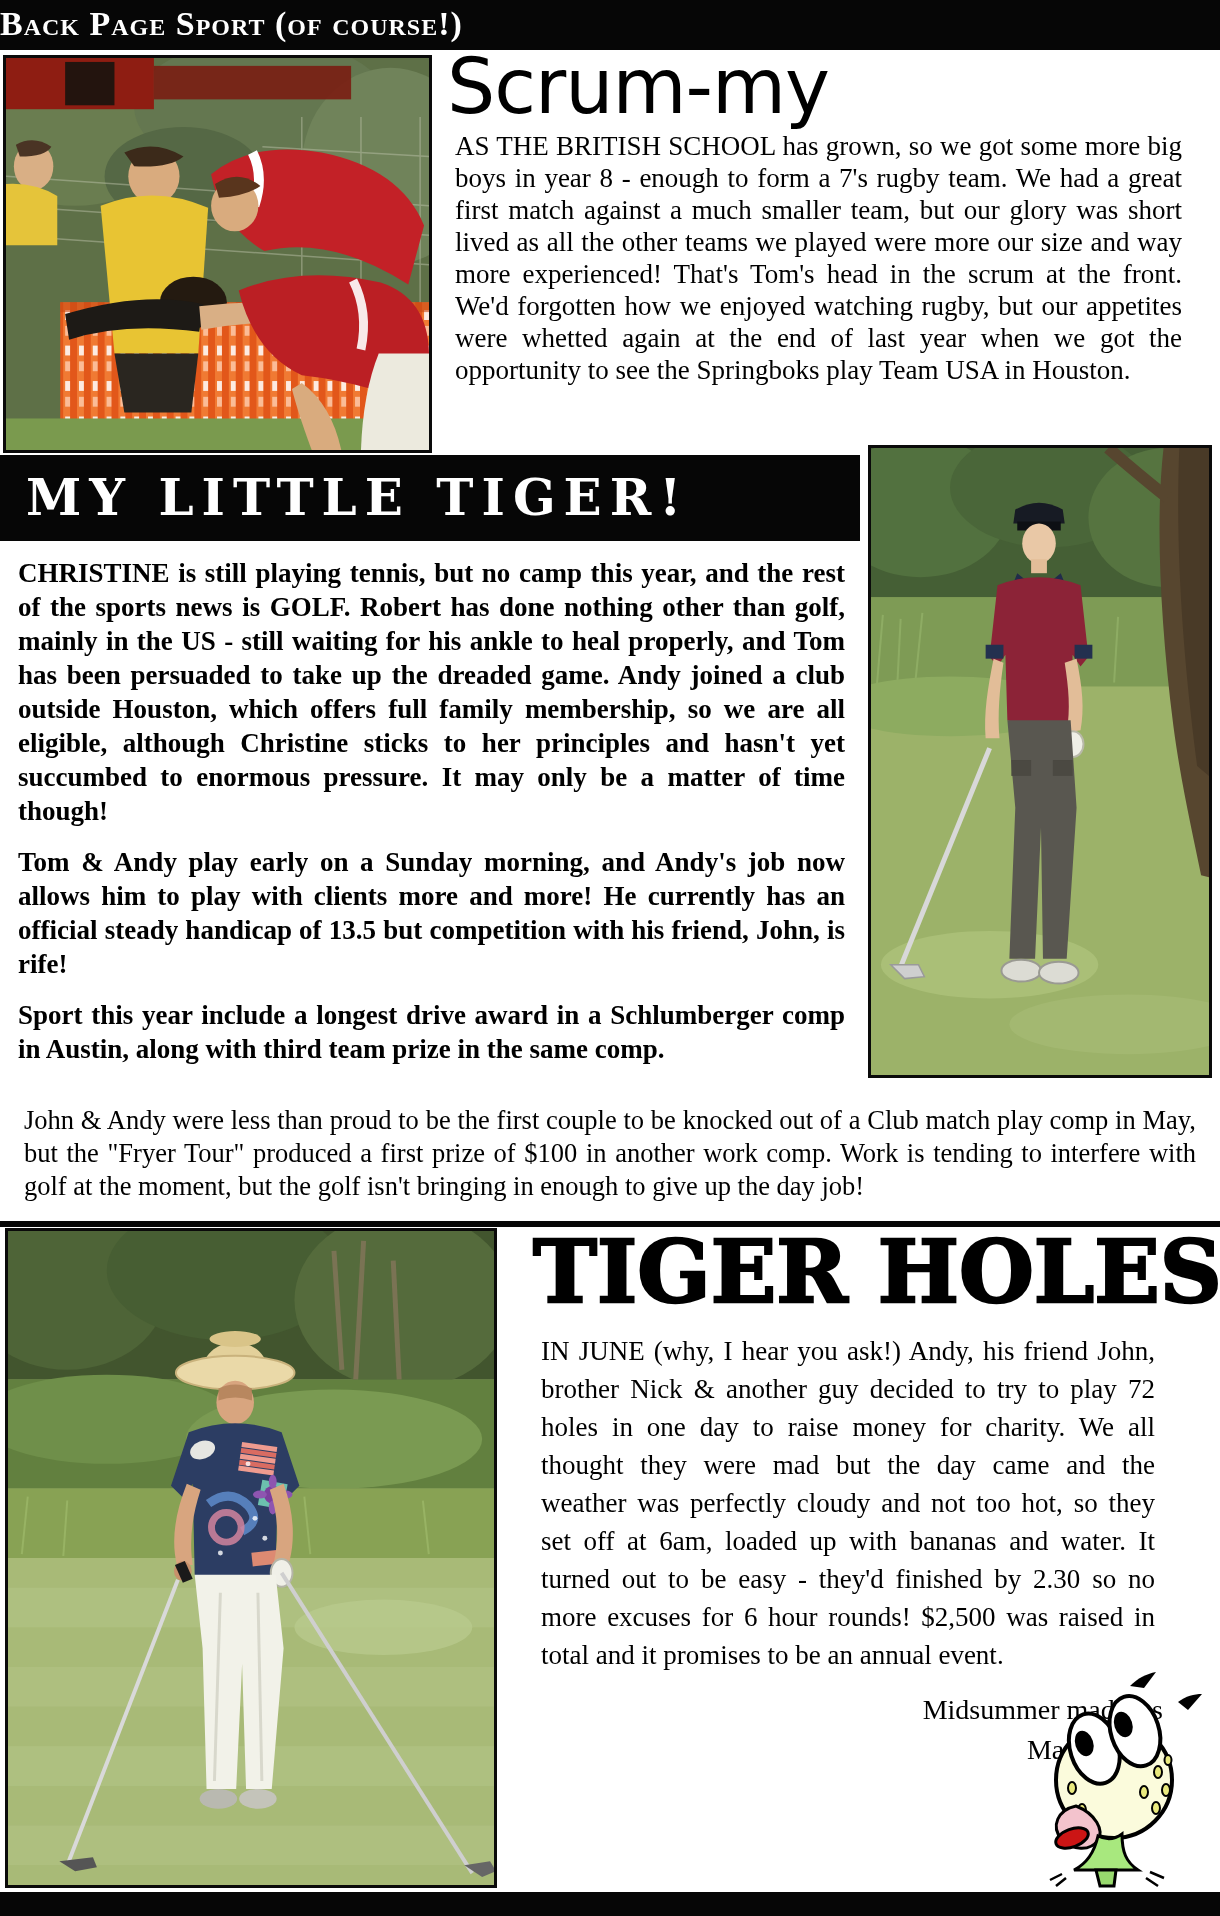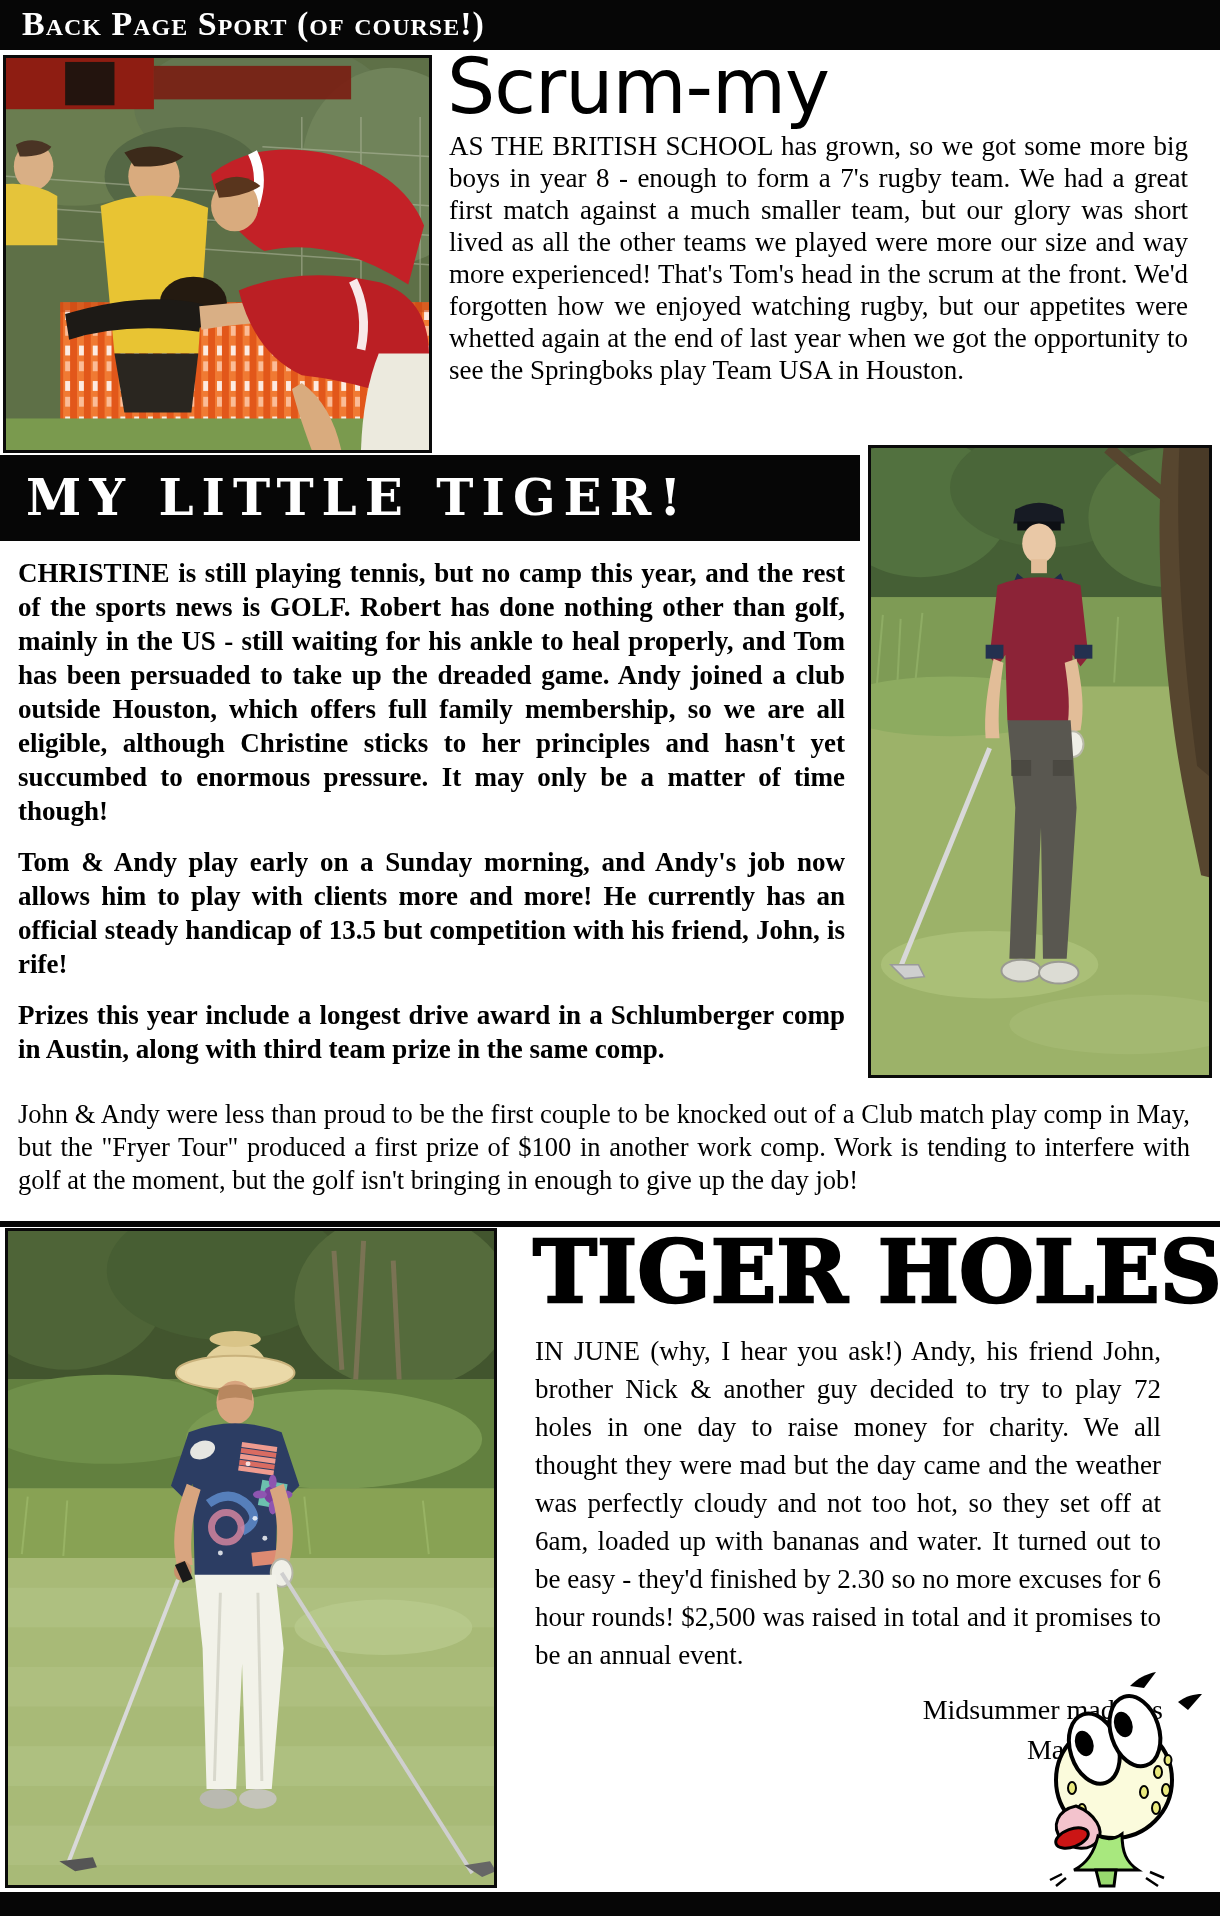--- a/index.html
+++ b/index.html
@@ -12,7 +12,7 @@
   .header-bar { top:0; height:50px; }
   .header-title {
     font-family:"Liberation Serif", serif; font-variant:small-caps; font-weight:bold;
-    color:#fff; font-size:34px; line-height:48px; padding-left:22px; letter-spacing:1px;
+    color:#fff; font-size:34px; line-height:48px; padding-left:0; letter-spacing:1px;
   }
   .footer-bar { top:1892px; height:24px; }
 

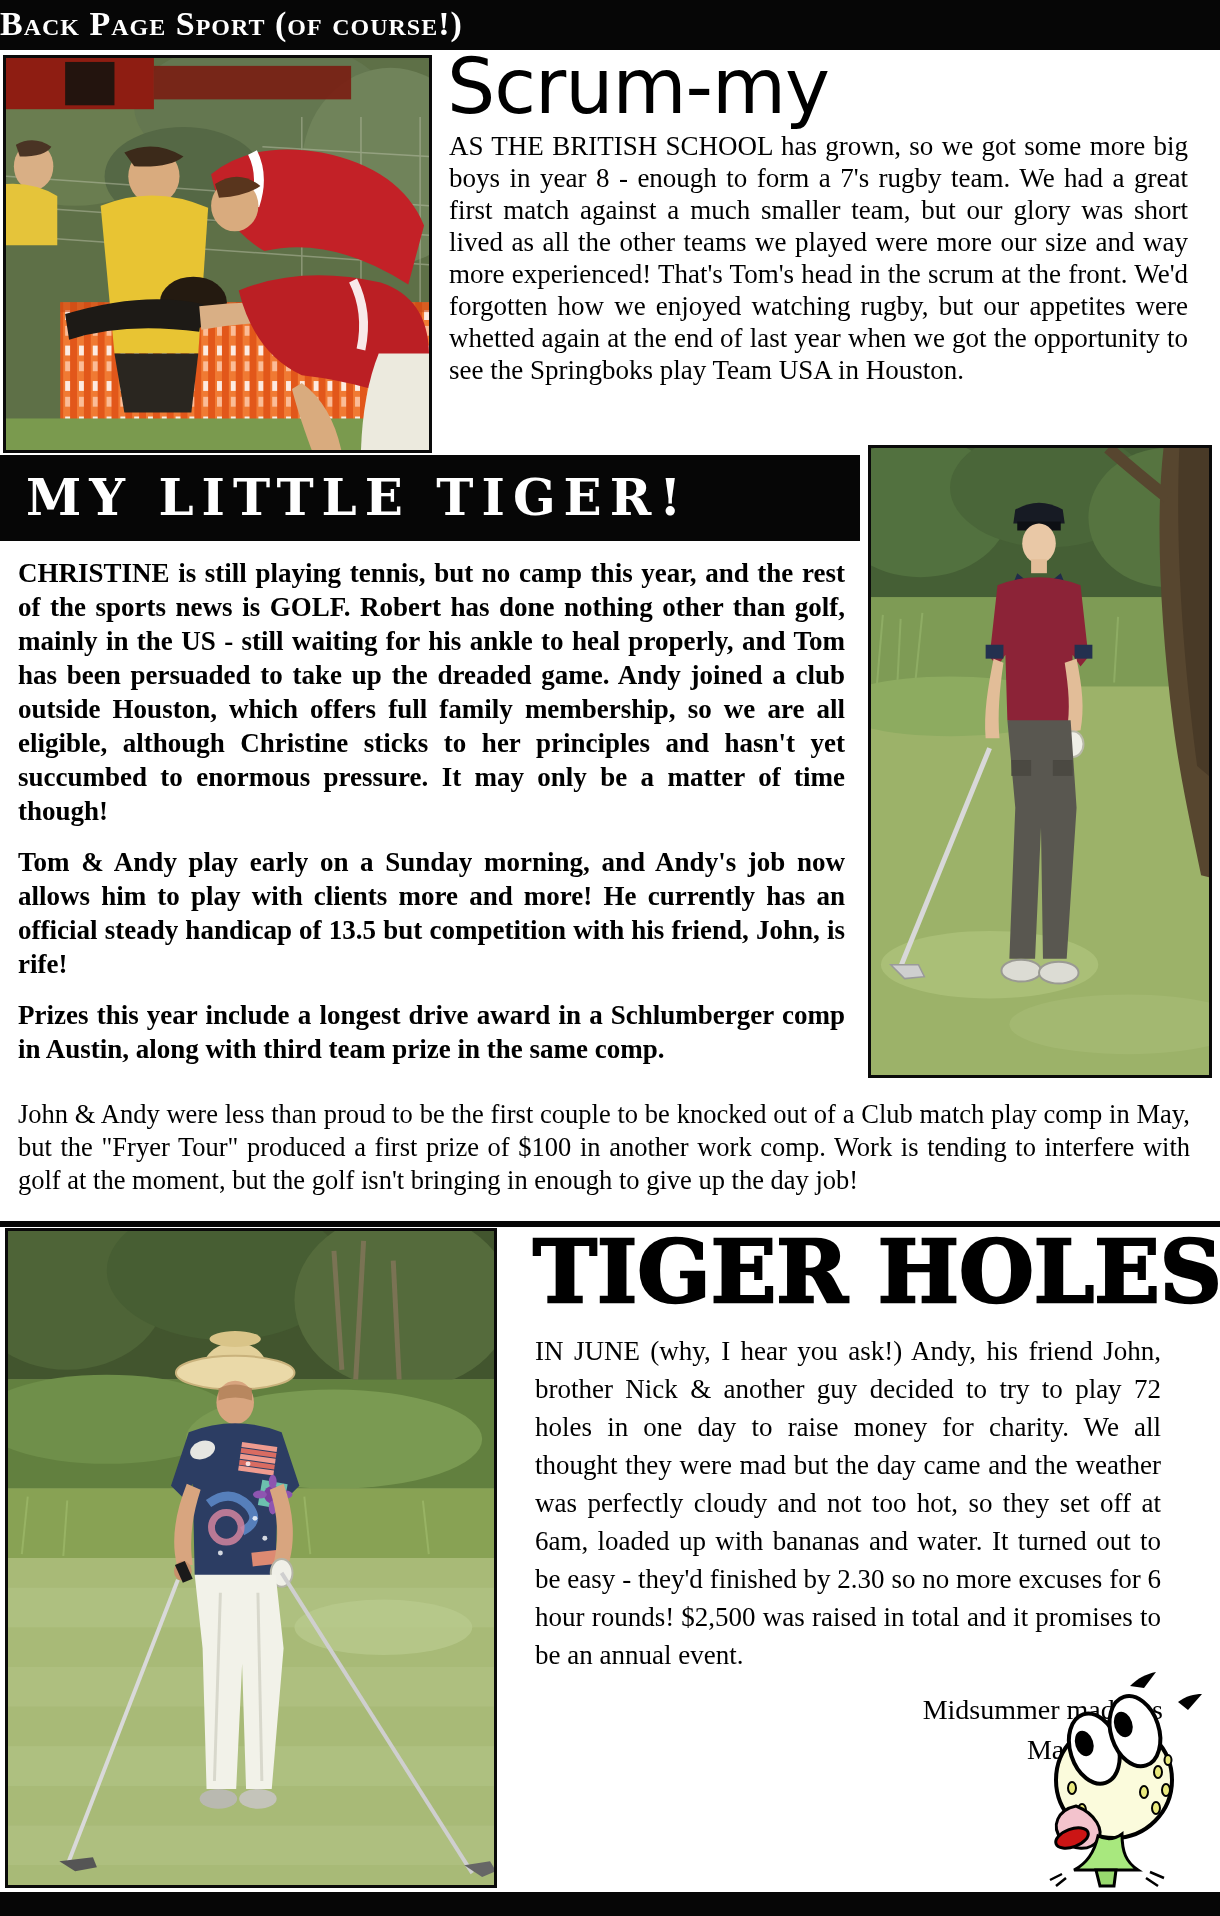--- a/index.html
+++ b/index.html
@@ -28,7 +28,7 @@
     font-weight:normal; font-size:76px; line-height:78px; letter-spacing:-1px;
   }
   .body-text {
-    margin:2px; text-align:justify; font-size:27px; line-height:33px;
+    margin:8px; text-align:justify; font-size:27px; line-height:33px;
     font-family:"Liberation Serif",serif;
   }
   .scrum-col .body-text { margin-top:4px; line-height:32px; }

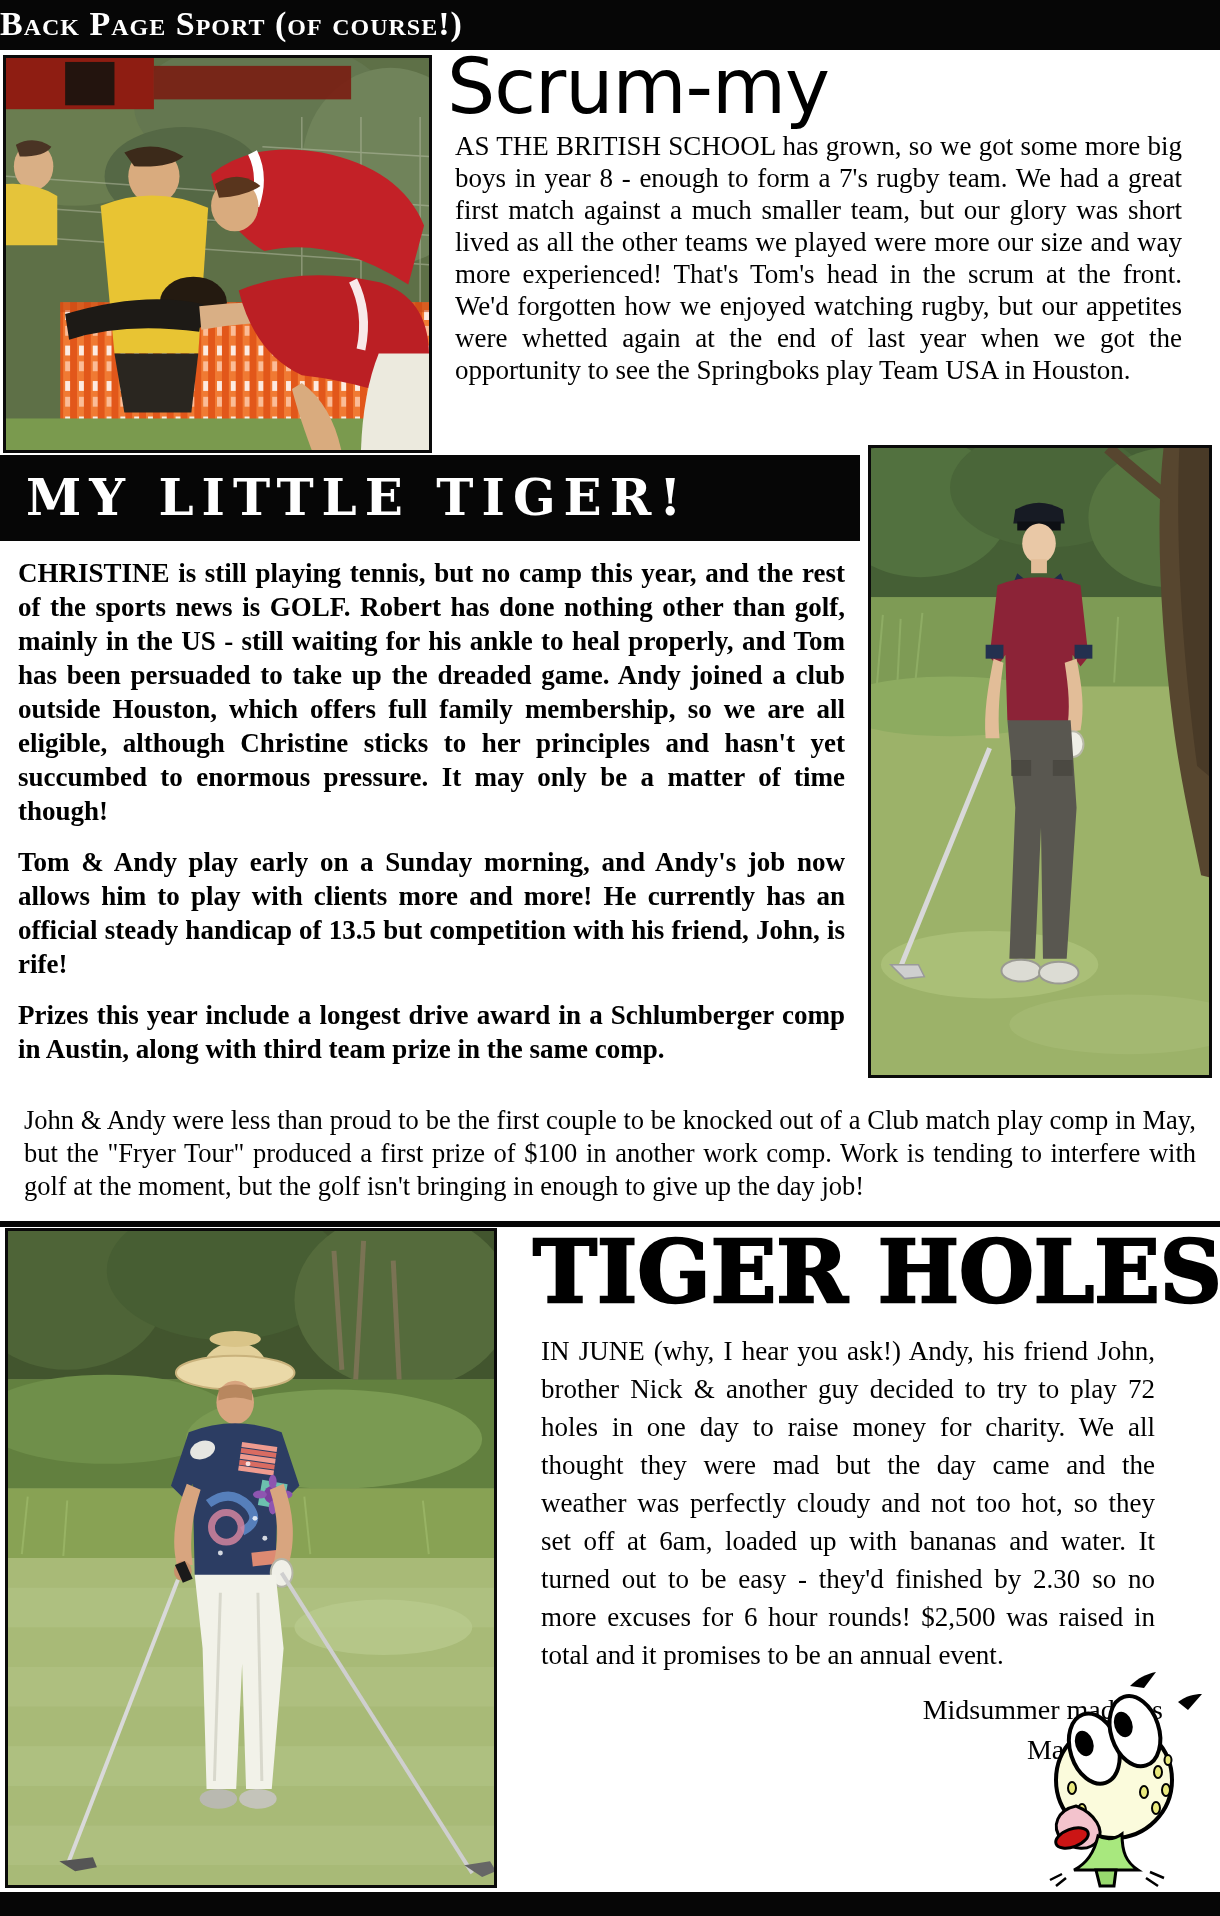--- a/index.html
+++ b/index.html
@@ -174,7 +174,7 @@
   <div class="tiger-col">
     <p class="body-text">CHRISTINE is still playing tennis, but no camp this year, and the rest of the sports news is GOLF. Robert has done nothing other than golf, mainly in the US - still waiting for his ankle to heal properly, and Tom has been persuaded to take up the dreaded game.  Andy joined a club outside Houston, which offers full family membership, so we are all eligible, although Christine sticks to her principles and hasn't yet succumbed to enormous pressure.  It may only be a matter of time though!</p>
     <p class="body-text">Tom &amp; Andy play early on a Sunday morning, and Andy's job now allows him to play with clients more and more!  He currently has an official steady handicap of 13.5 but competition with his friend, John, is rife!</p>
-    <p class="body-text">Prizes this year include a longest drive award in a Schlumberger comp in Austin, along with third team prize in the same comp.</p>
+    <p class="body-text">Sport this year include a longest drive award in a Schlumberger comp in Austin, along with third team prize in the same comp.</p>
   </div>
 
   <p class="body-text full-para">John &amp; Andy were less than proud to be the first couple to be knocked out of a Club match play comp in May, but the "Fryer Tour" produced a first prize of $100 in another work comp.  Work is tending to interfere with golf at the moment, but the golf isn't bringing in enough to give up the day job!</p>

